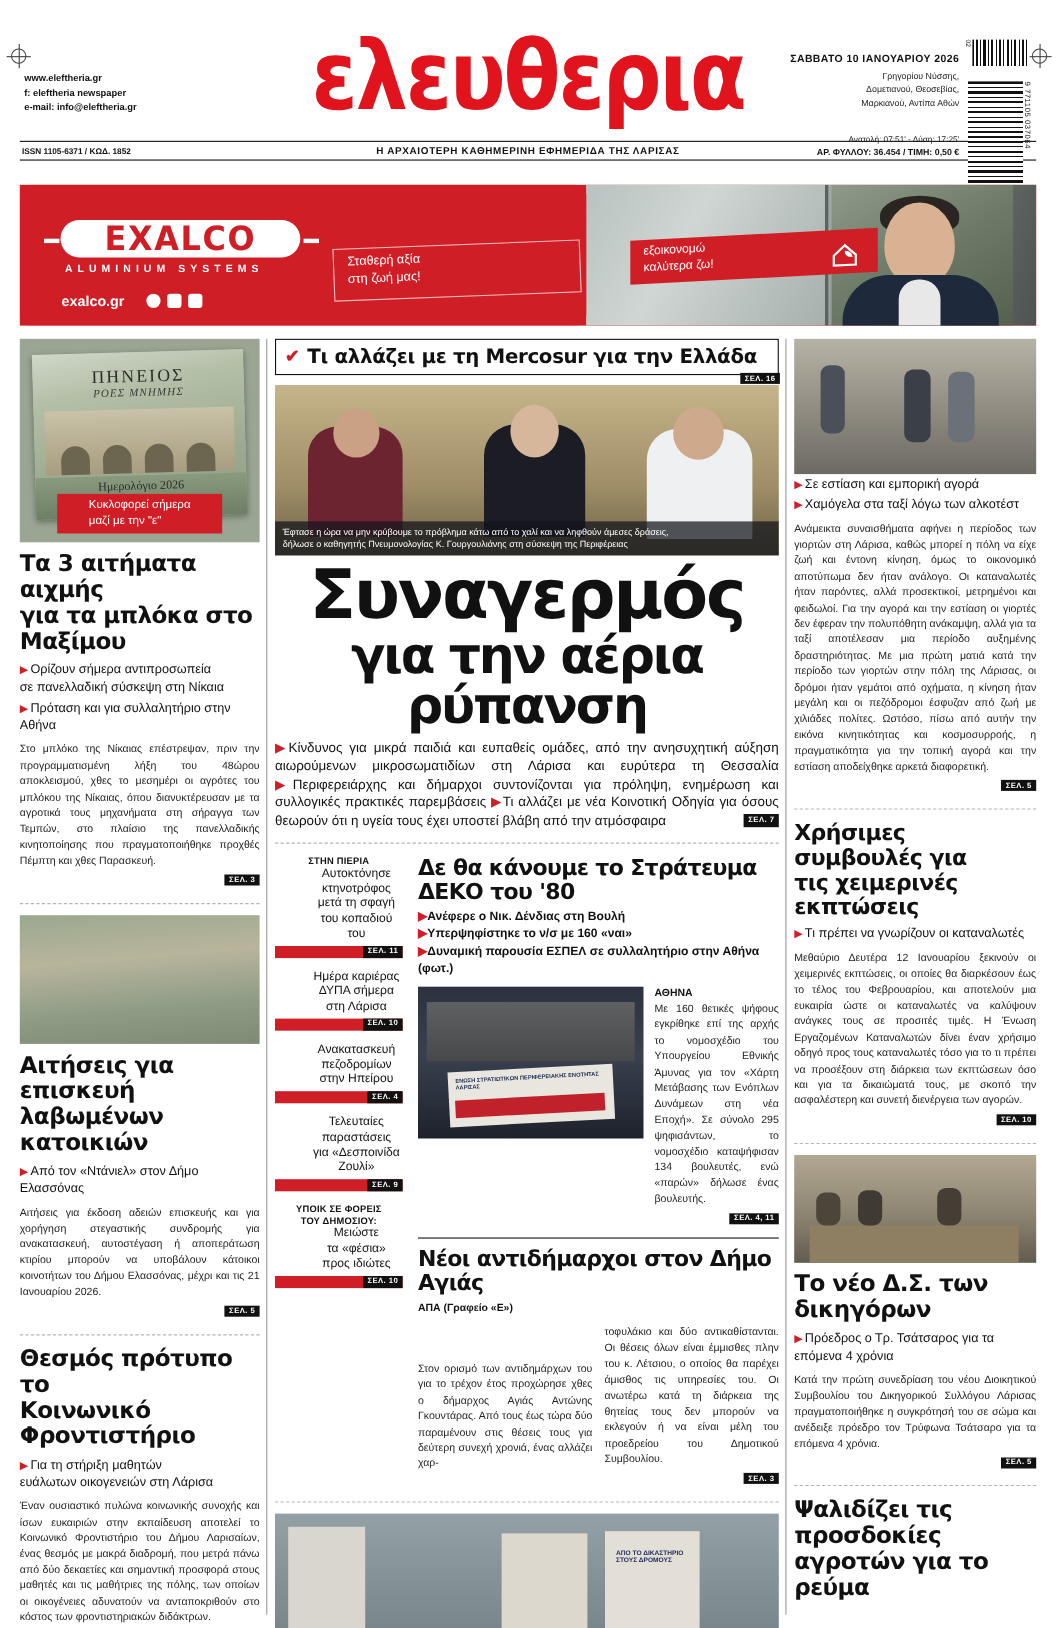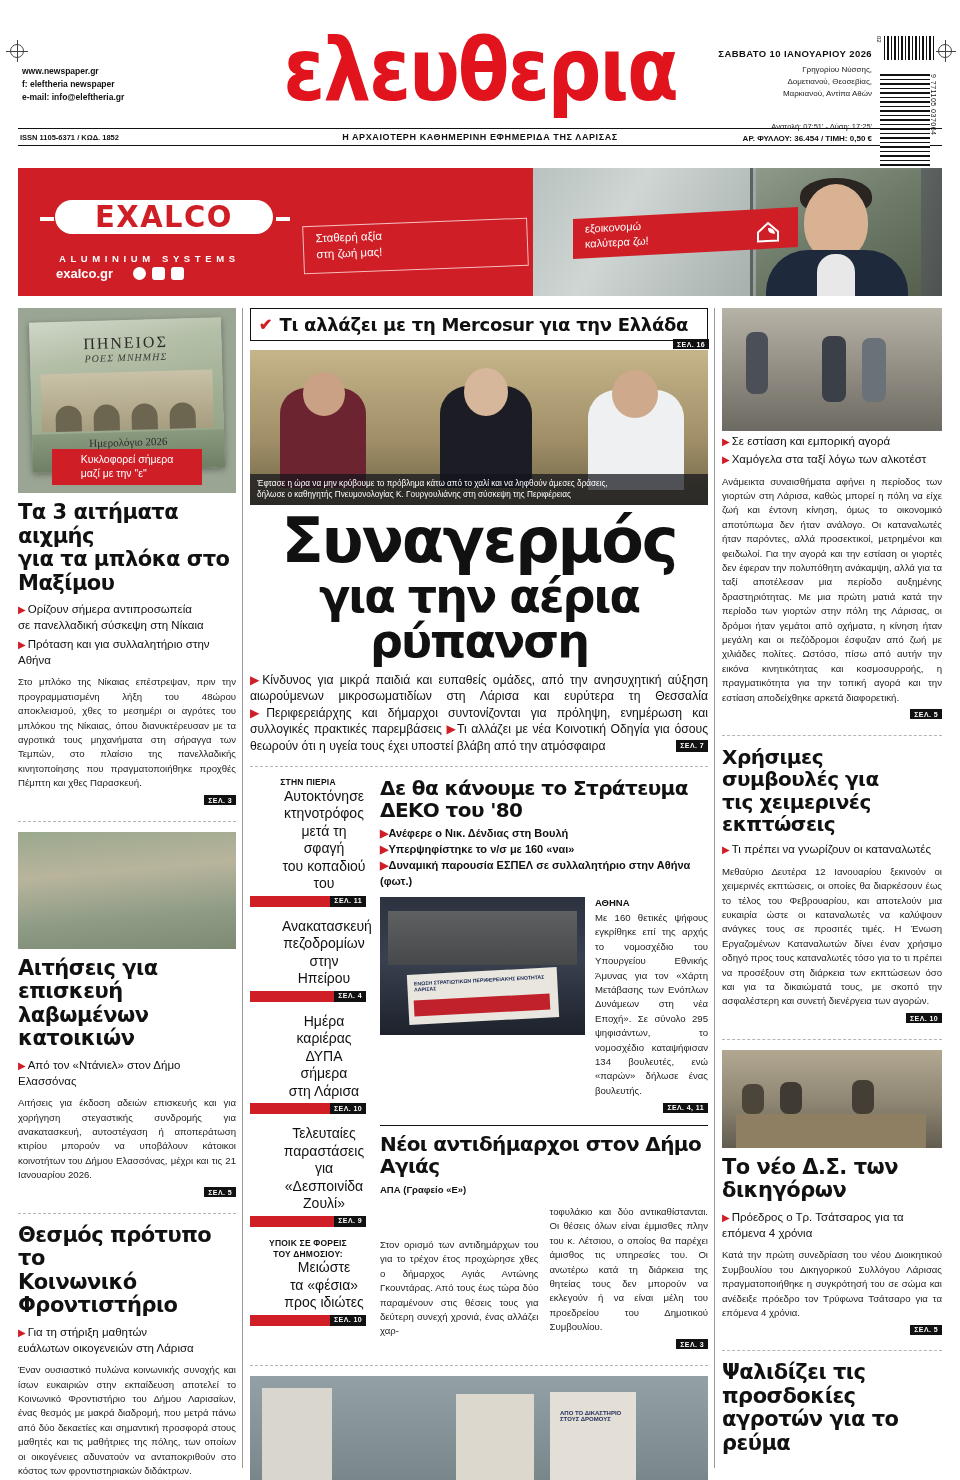--- a/index.html
+++ b/index.html
@@ -284,7 +284,7 @@
       </div>
 
     <div class="contact-block">
-      <div>www.newspaper.gr</div>
+      <div>www.eleftheria.gr</div>
       <div>f: eleftheria newspaper</div>
       <div>e-mail: info@eleftheria.gr</div>
     </div>

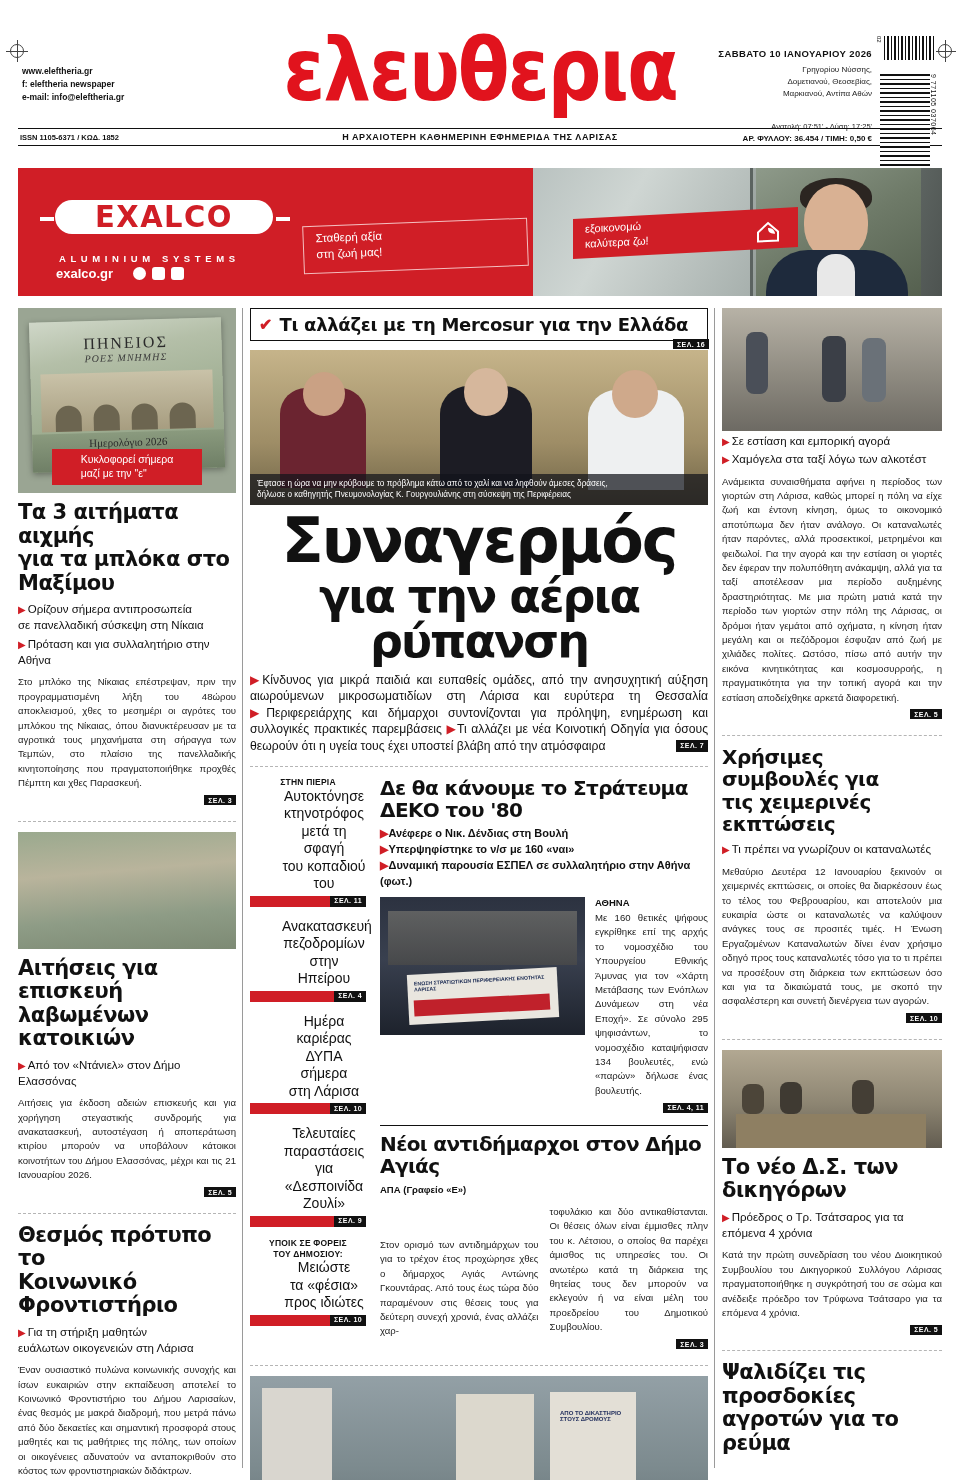--- a/index.html
+++ b/index.html
@@ -84,7 +84,7 @@
   .exalco-bar-l { left:22px; }
   .exalco-bar-r { left:258px; }
   .exalco-sub {
-    position:absolute; left:41px; top:85px; color:#fff;
+    position:absolute; left:41px; top:71px; color:#fff;
     font-size:9.5px; font-weight:700; letter-spacing:4.6px;
   }
   .exalco-url {

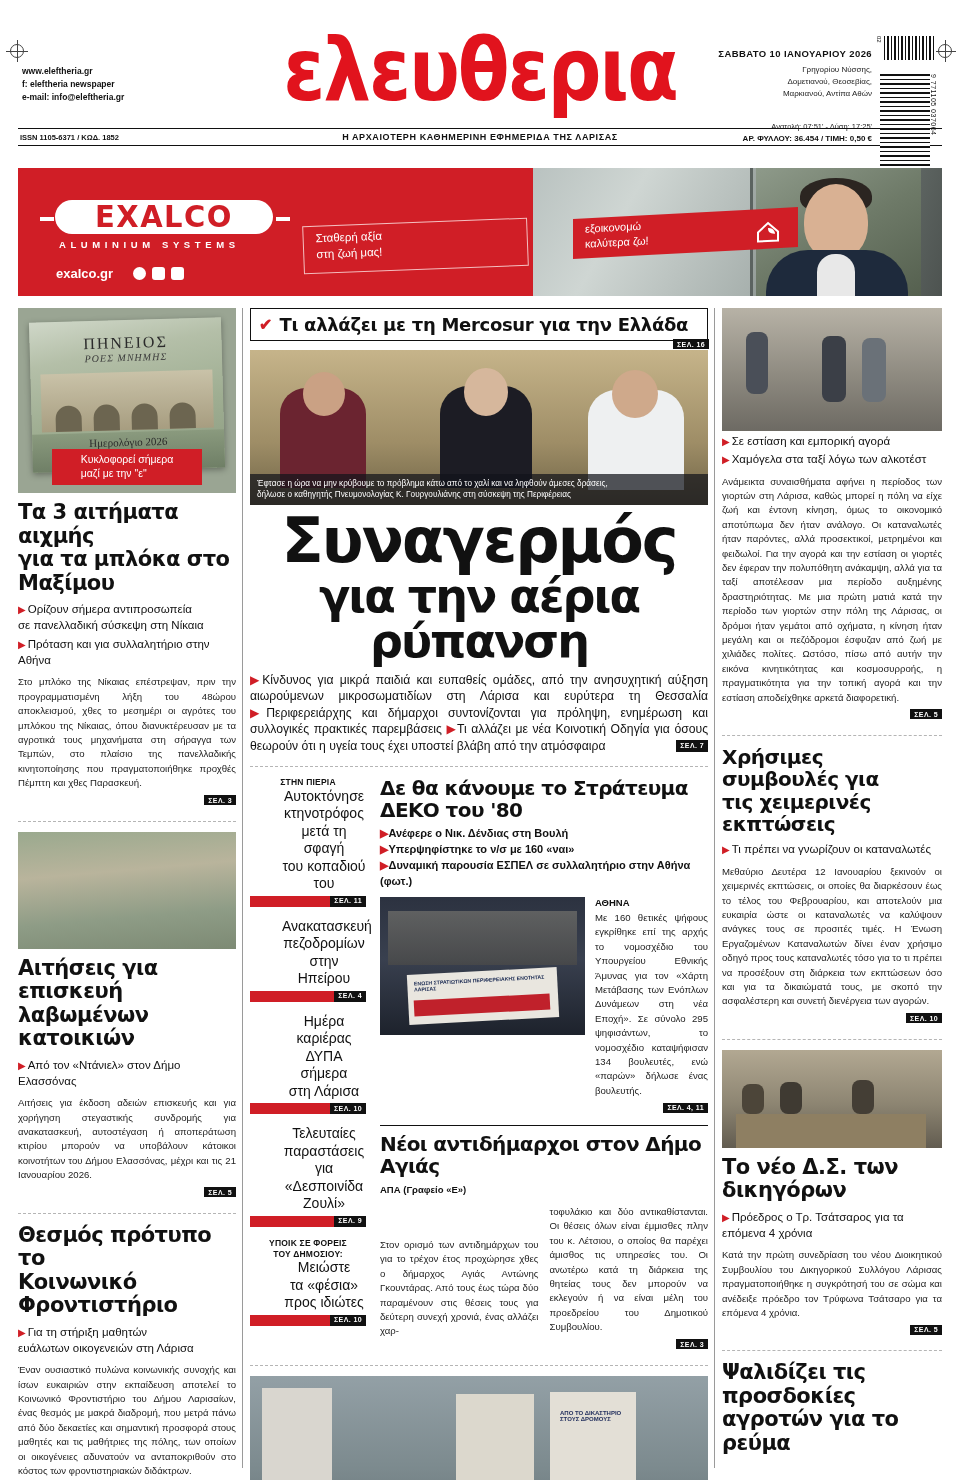--- a/index.html
+++ b/index.html
@@ -218,7 +218,7 @@
   .minicol { width:116px; }
   .mini-item { margin-bottom:11px;text-align:center; }
   .mini-kicker { font-size:8.5px; font-weight:700; letter-spacing:.2px; line-height:1.25; }
-  .mini-title { font-size:14px; line-height:1.25; color:#111;margin-left:32px; }
+  .mini-title { font-size:11px; line-height:1.25; color:#111;margin-left:32px; }
   .mini-bar {
     margin-top:3px; height:11px; background:#d01e26; position:relative;
   }

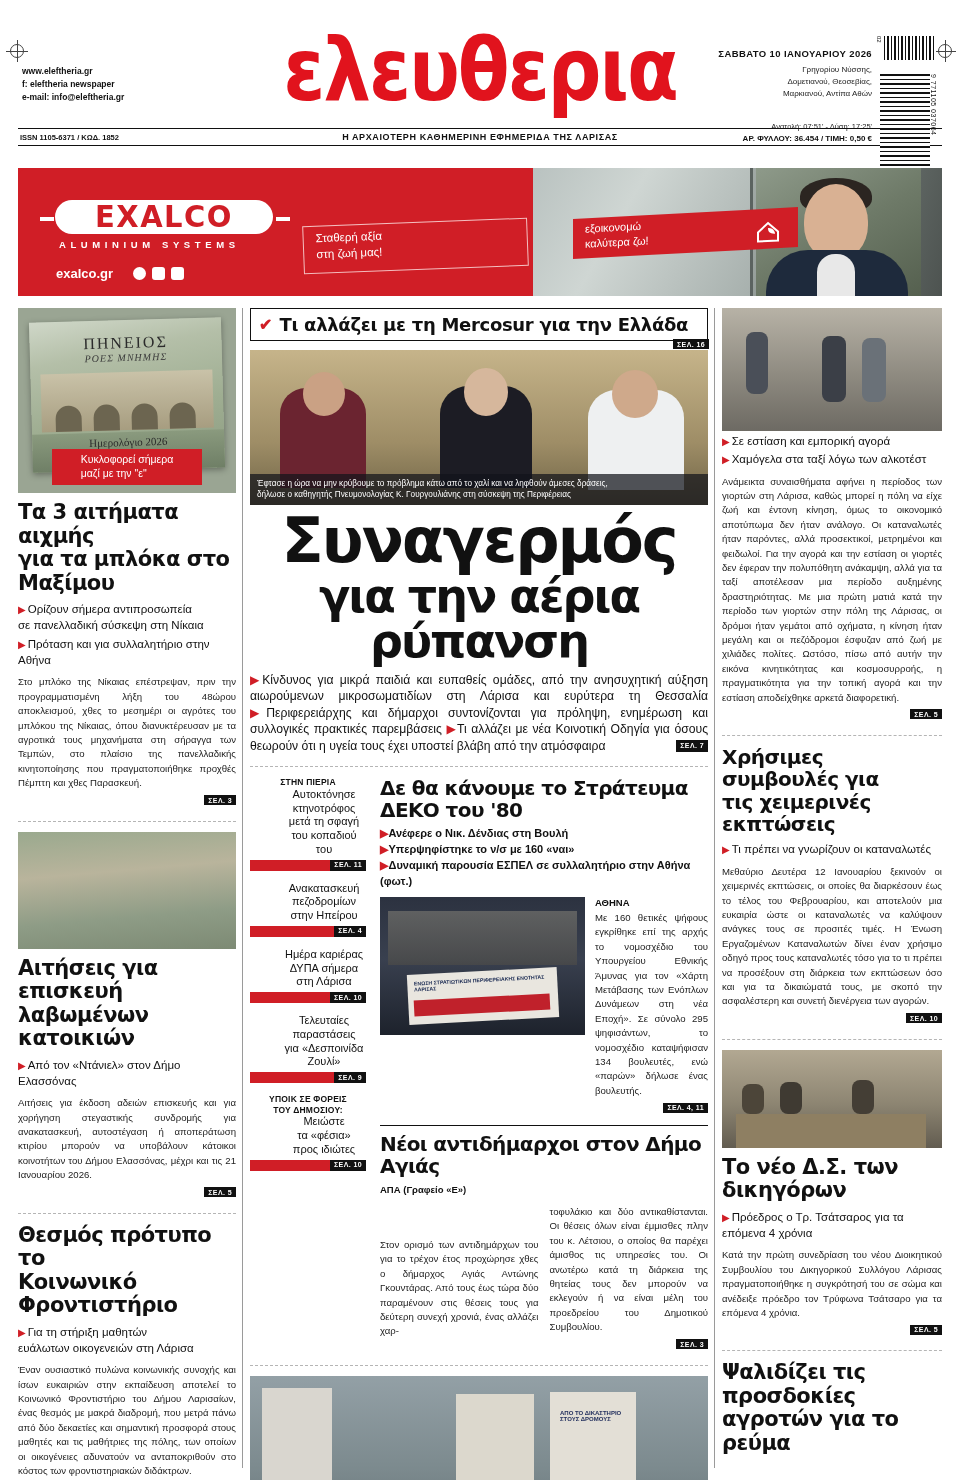--- a/index.html
+++ b/index.html
@@ -447,19 +447,19 @@
               </div>
           </div>
           <div class="mini-item">
+            <div class="mini-title" style="white-space:pre-line;">Ημέρα καριέρας
+ΔΥΠΑ σήμερα
+στη Λάρισα</div>
+            <div class="mini-bar">
+                <span class="pageref">ΣΕΛ. 10</span>
+              </div>
+          </div>
+          <div class="mini-item">
             <div class="mini-title" style="white-space:pre-line;">Ανακατασκευή
 πεζοδρομίων
 στην Ηπείρου</div>
             <div class="mini-bar">
                 <span class="pageref">ΣΕΛ. 4</span>
-              </div>
-          </div>
-          <div class="mini-item">
-            <div class="mini-title" style="white-space:pre-line;">Ημέρα καριέρας
-ΔΥΠΑ σήμερα
-στη Λάρισα</div>
-            <div class="mini-bar">
-                <span class="pageref">ΣΕΛ. 10</span>
               </div>
           </div>
           <div class="mini-item">

